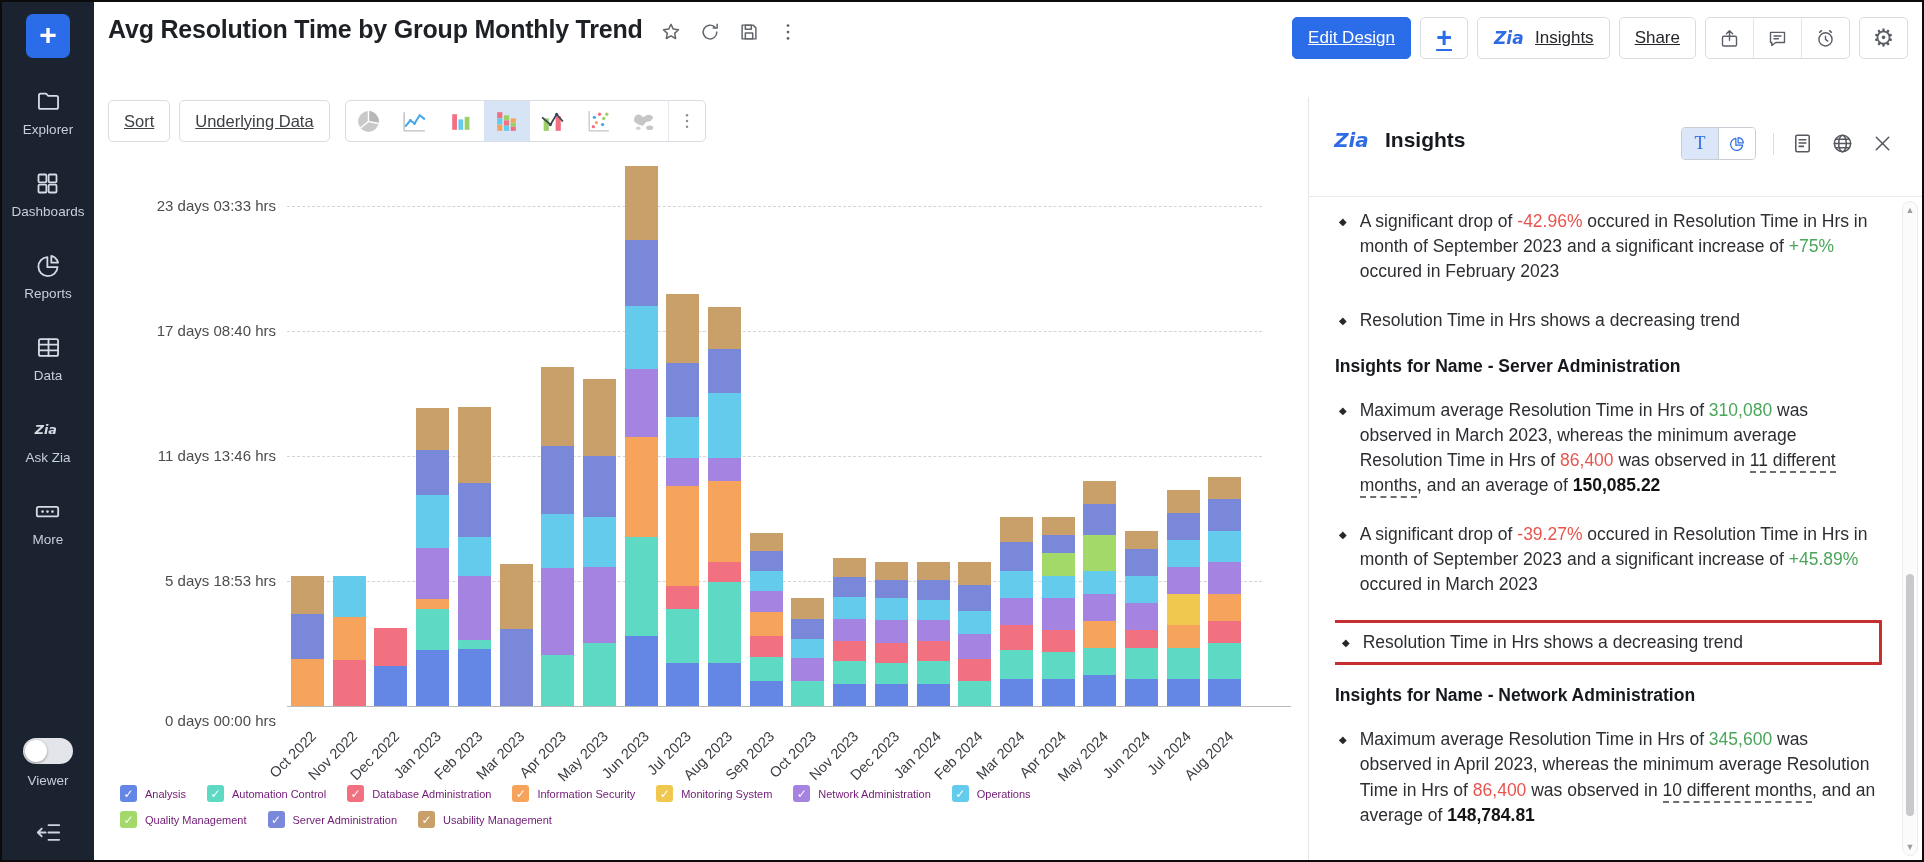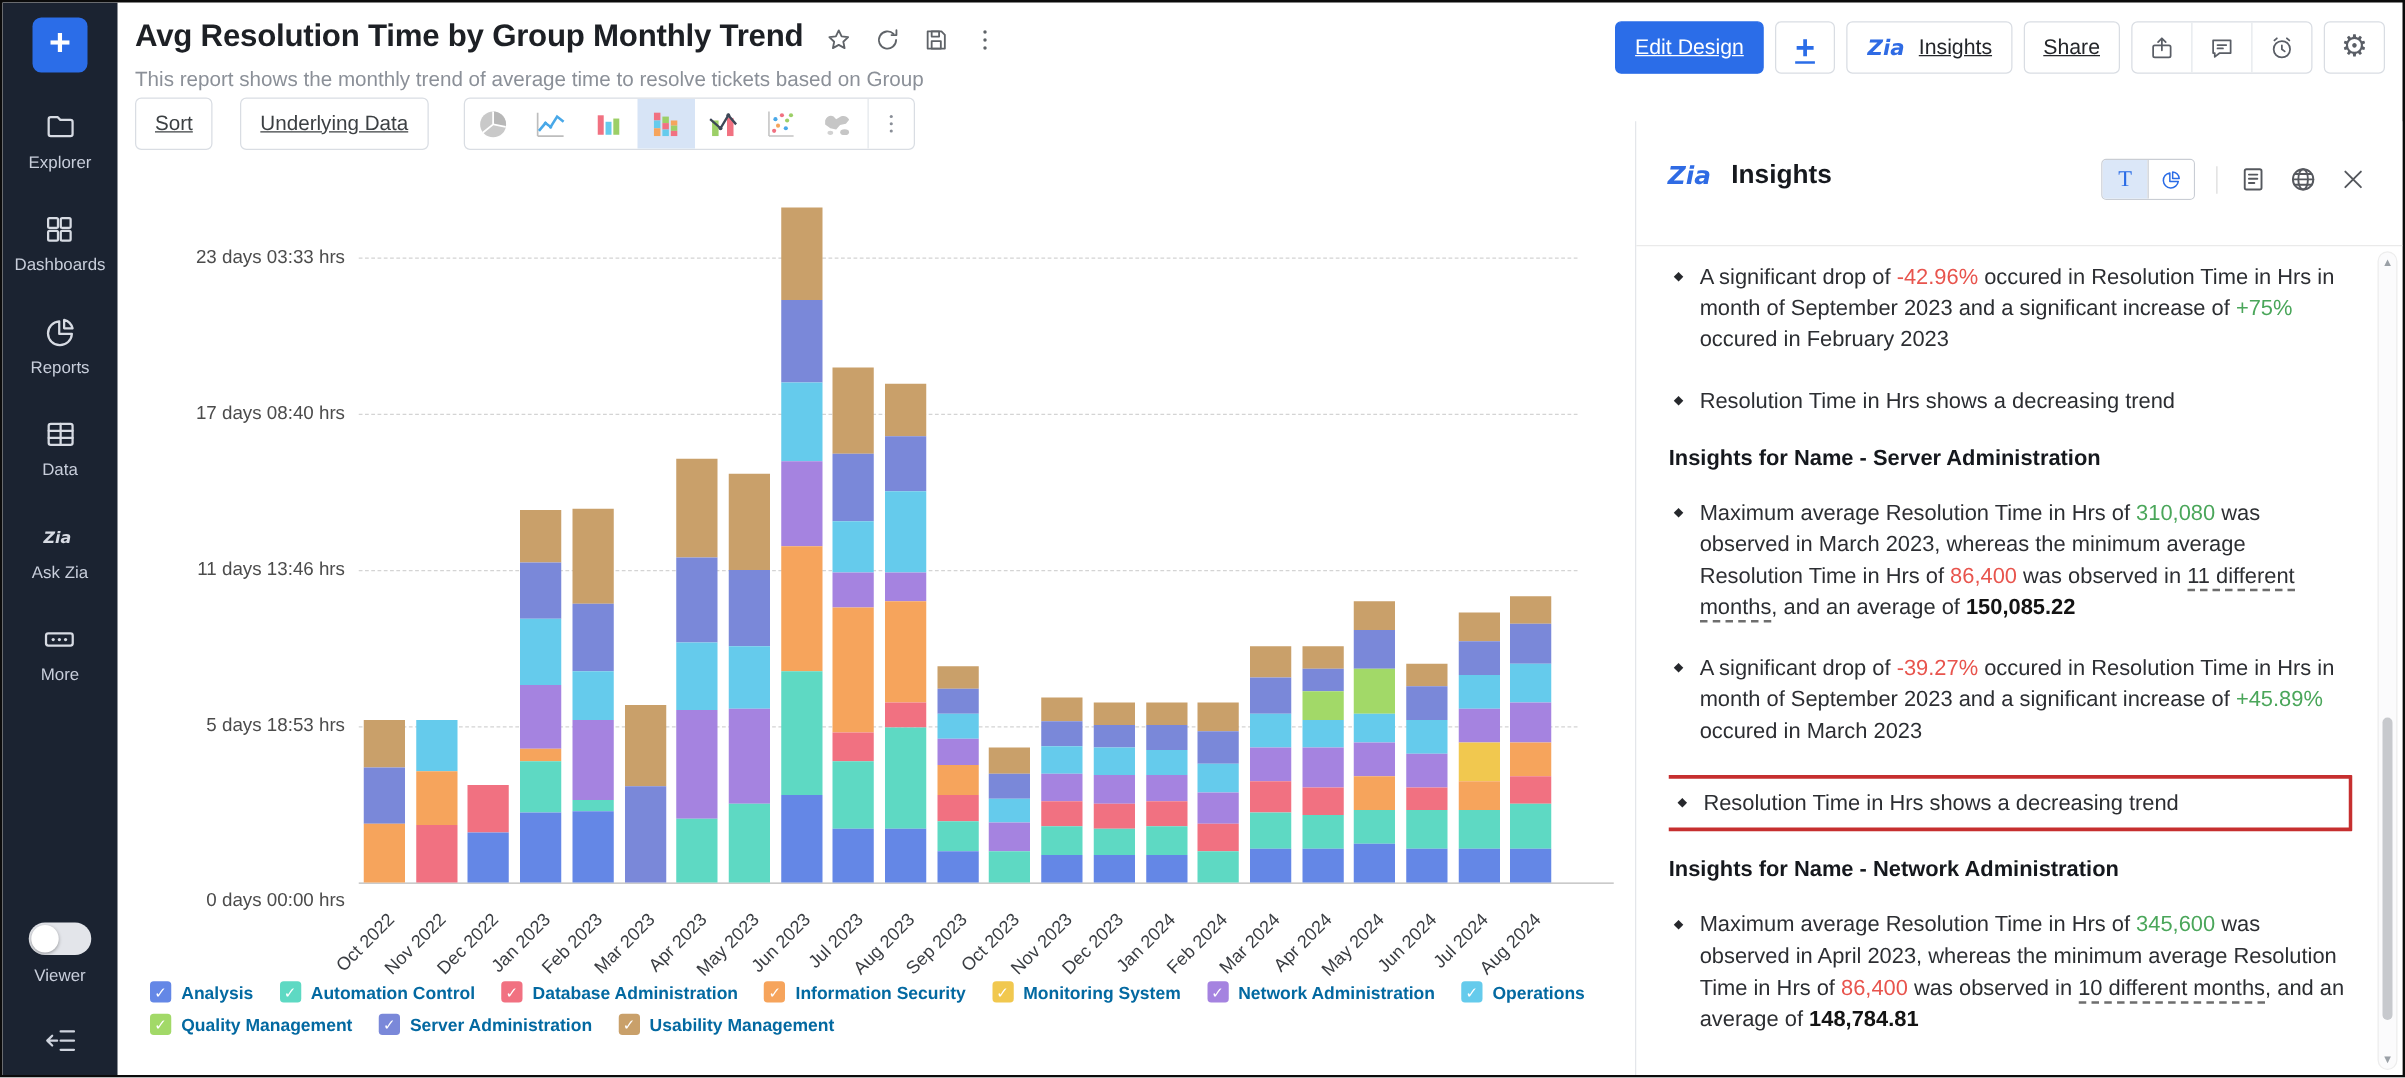--- a/index.html
+++ b/index.html
@@ -205,7 +205,6 @@
         </span>
       </div>
   </div>
-  <div class="subtitle">This report shows the monthly trend of average time to resolve tickets based on Group</div>
 
   <div class="hdr-actions">
     <div class="btn btn-primary">Edit Design</div>

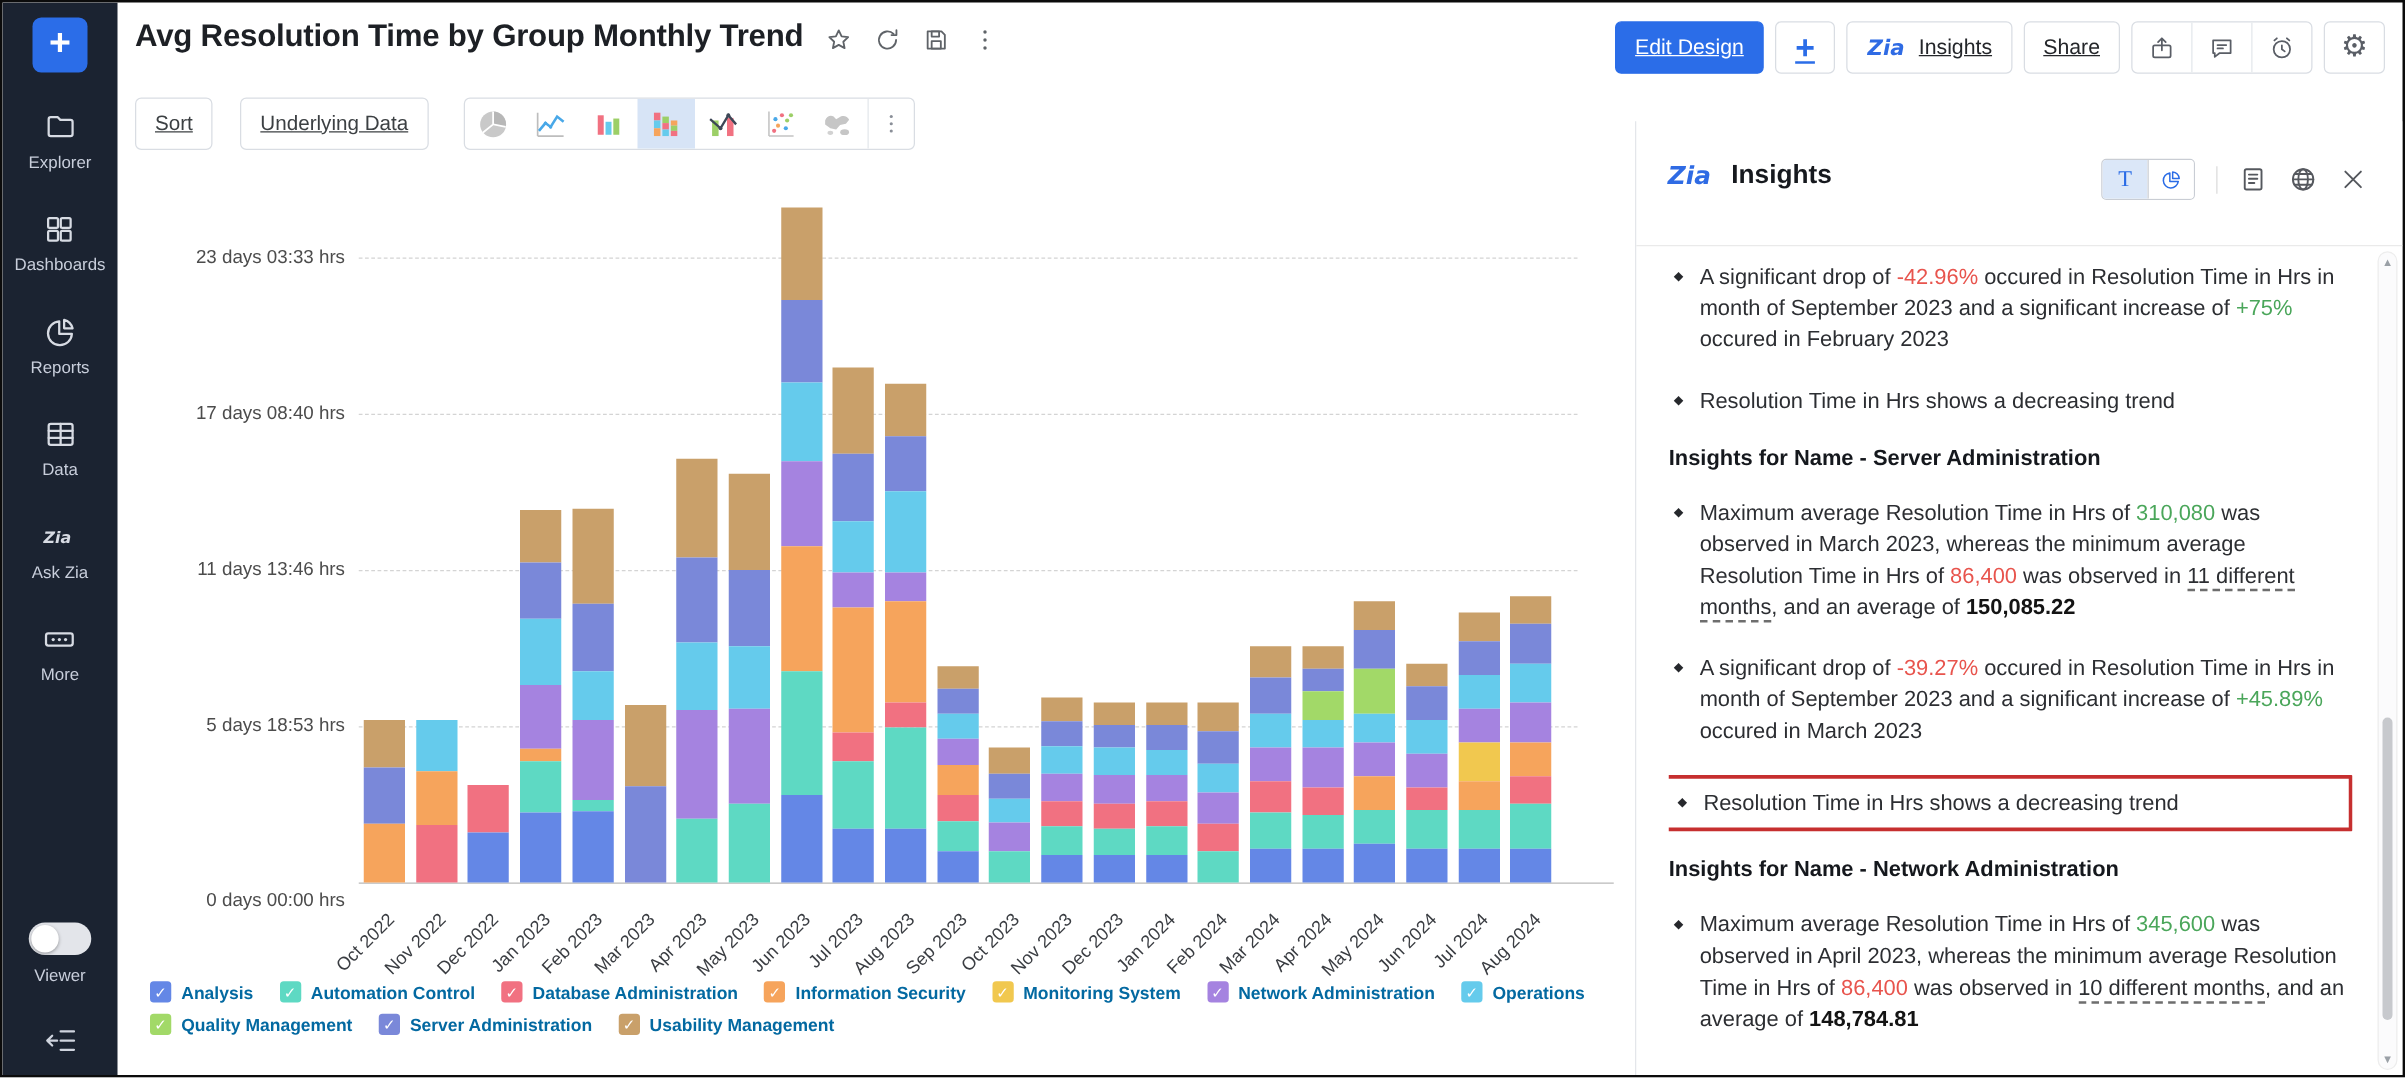--- a/index.html
+++ b/index.html
@@ -39,7 +39,7 @@
   .gear-glyph{font-size:24px;color:#5a5e66;line-height:1;}
 
   
-  .toolbar{position:absolute;left:106px;top:76px;display:flex;gap:22px;height:42px;}
+  .toolbar{position:absolute;left:106px;top:98px;display:flex;gap:9px;height:42px;}
   .tb-btn{font-size:16.5px;color:#3c4043;}
   .charttype-strip{display:flex;align-items:stretch;border:1px solid #d9dde3;border-radius:5px;margin-left:6px;overflow:hidden;}
   .ct-cell{width:46px;display:flex;align-items:center;justify-content:center;cursor:pointer;}

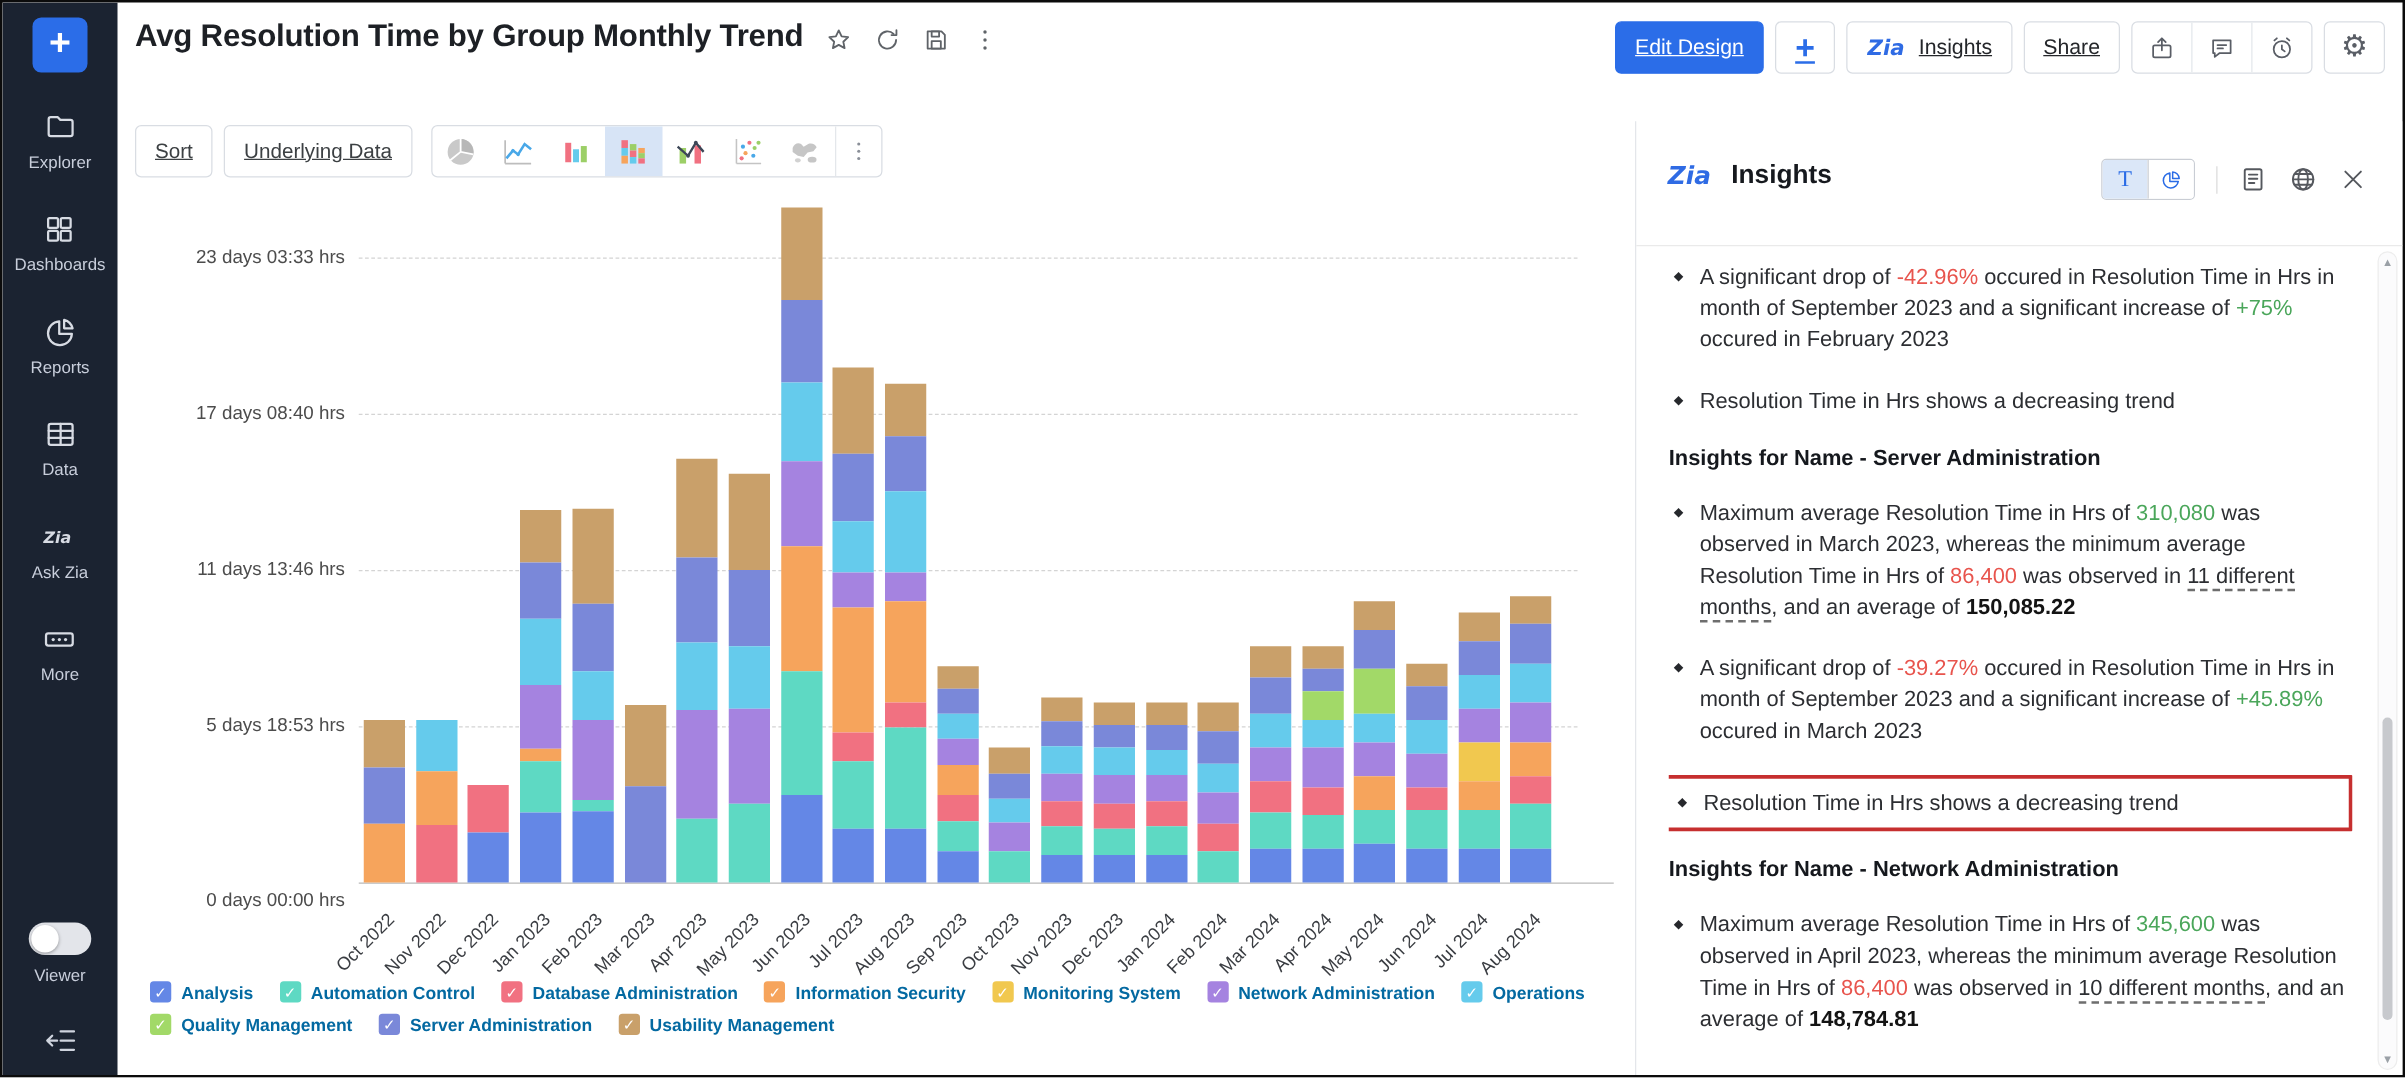--- a/index.html
+++ b/index.html
@@ -63,7 +63,7 @@
   .legend-item{display:flex;align-items:center;gap:8px;cursor:pointer;}
   .legend-check{width:17px;height:17px;border-radius:3px;display:flex;align-items:center;justify-content:center;
     color:#fff;font-size:12px;line-height:1;}
-  .legend-item .lbl{font-size:14px;color:#0369a1;font-weight:bold;}
+  .legend-item .lbl{font-size:11px;color:#701a75;}
 
   
   .panel{position:absolute;left:1306px;top:95px;right:0;bottom:0;background:#fff;border-left:1px solid #e4e6ea;}

